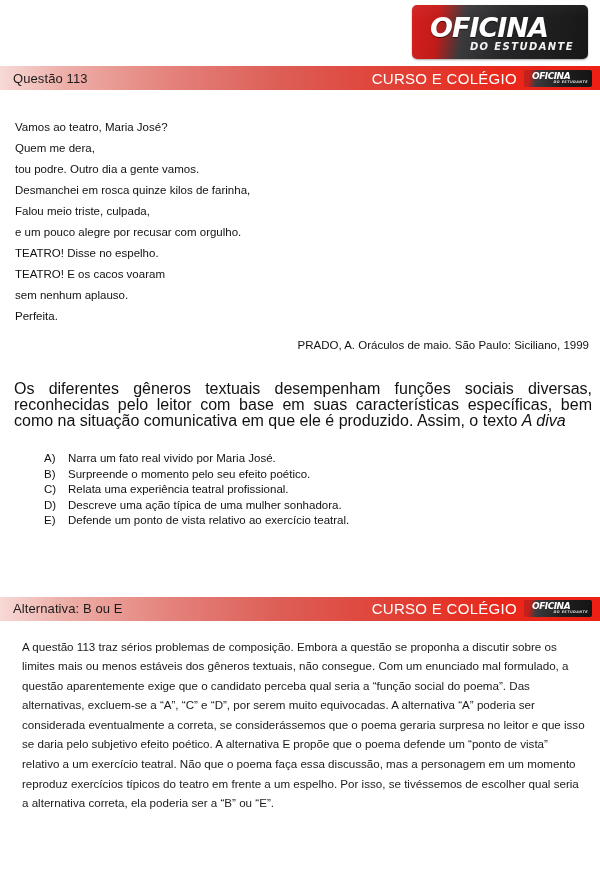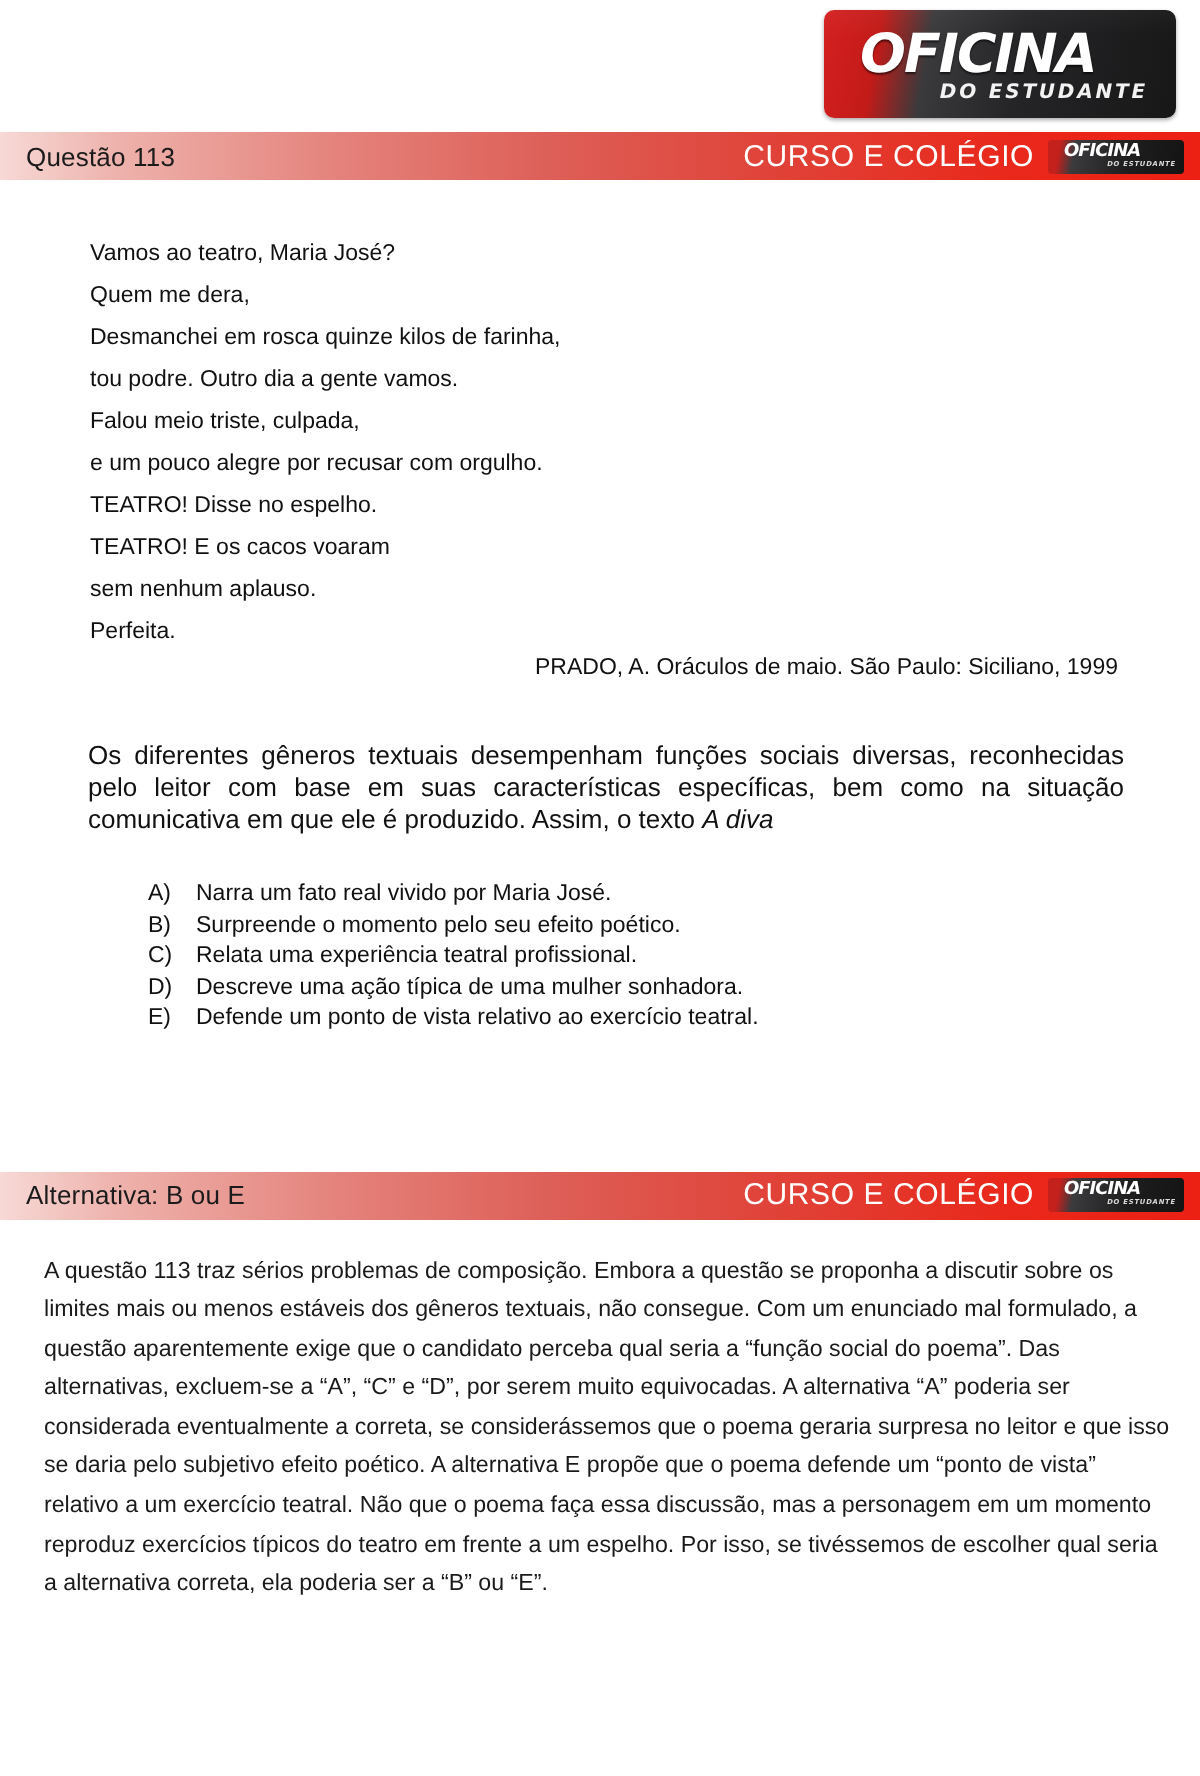--- a/index.html
+++ b/index.html
@@ -146,7 +146,7 @@
 
   
   .question-body {
-    padding: 0 30px;
+    padding: 0 0;
   }
   .poem {
     margin-top: 27px;

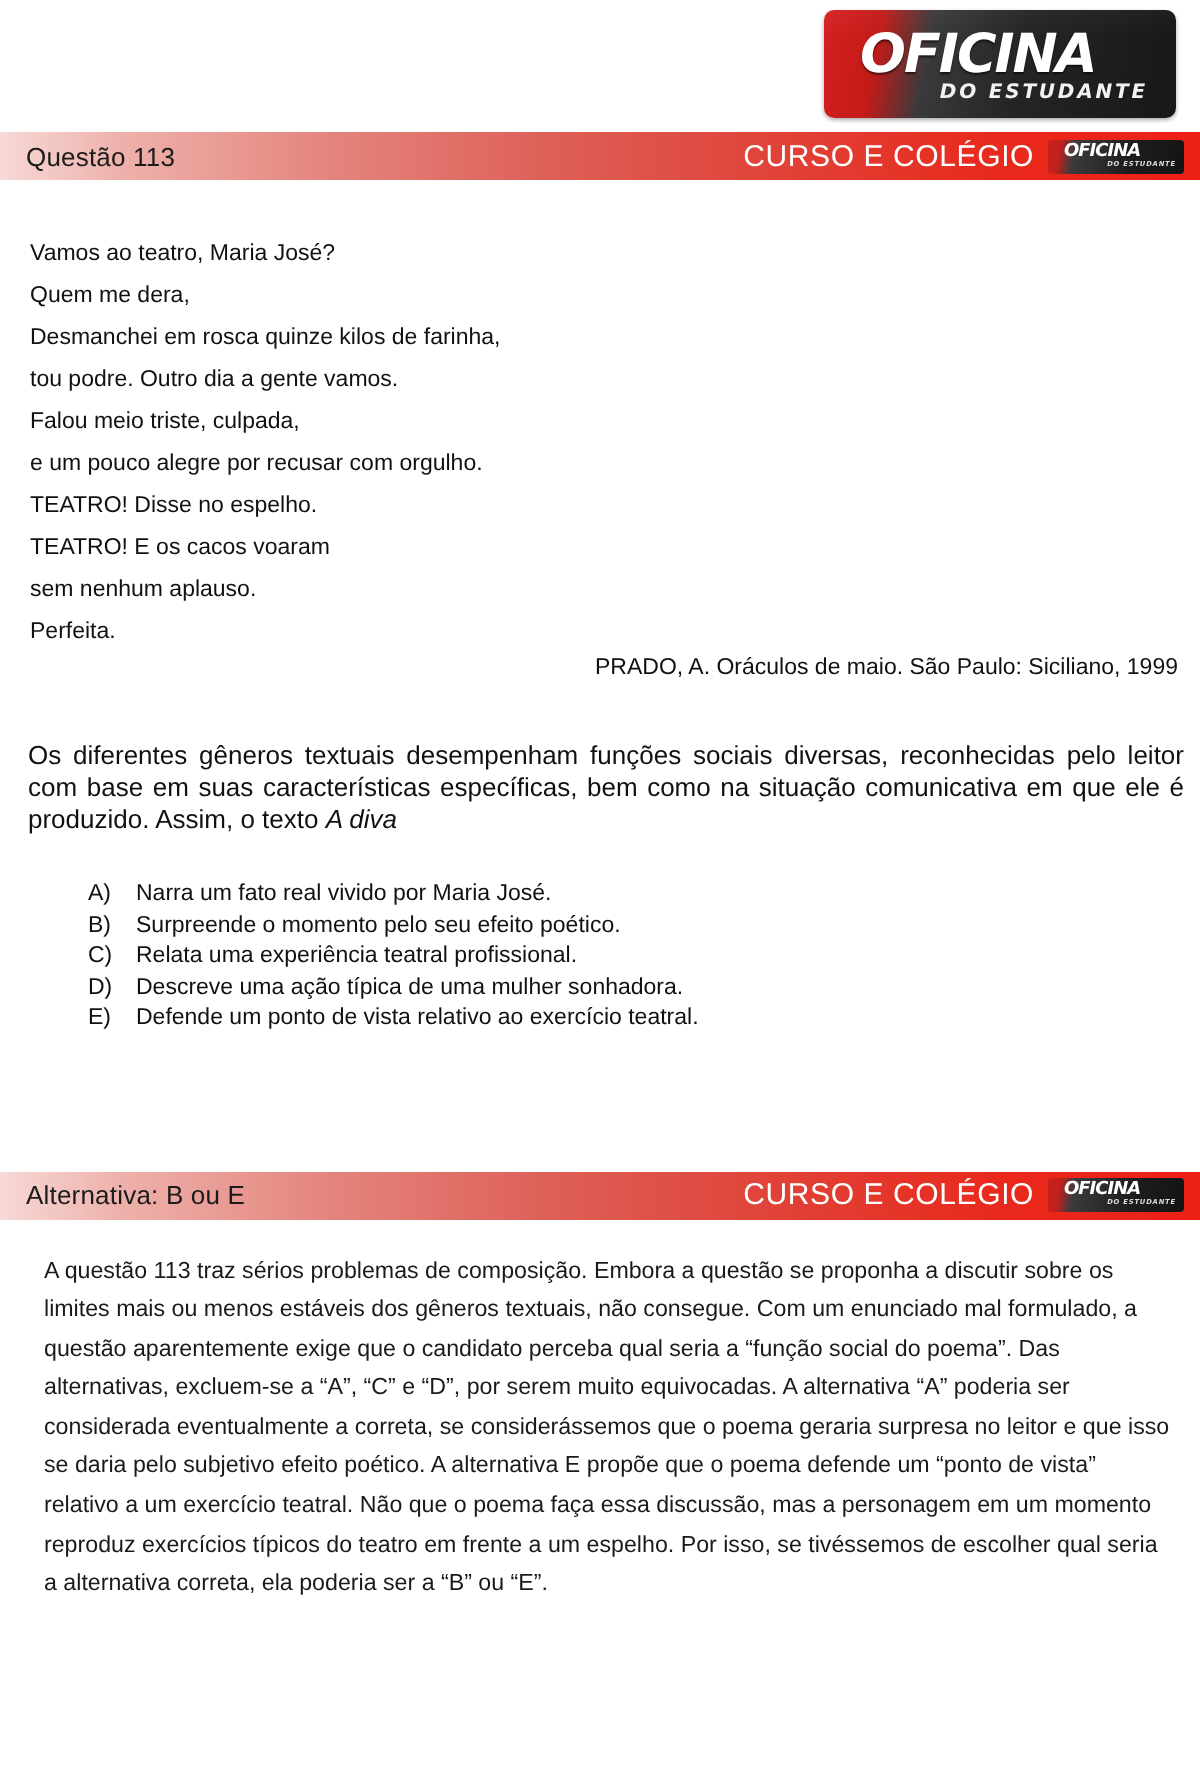--- a/index.html
+++ b/index.html
@@ -231,8 +231,8 @@
   <div class="poem">
     <div class="poem-line">Vamos ao teatro, Maria José?</div>
     <div class="poem-line">Quem me dera,</div>
+    <div class="poem-line">tou podre. Outro dia a gente vamos.</div>
     <div class="poem-line">Desmanchei em rosca quinze kilos de farinha,</div>
-    <div class="poem-line">tou podre. Outro dia a gente vamos.</div>
     <div class="poem-line">Falou meio triste, culpada,</div>
     <div class="poem-line">e um pouco alegre por recusar com orgulho.</div>
     <div class="poem-line">TEATRO! Disse no espelho.</div>

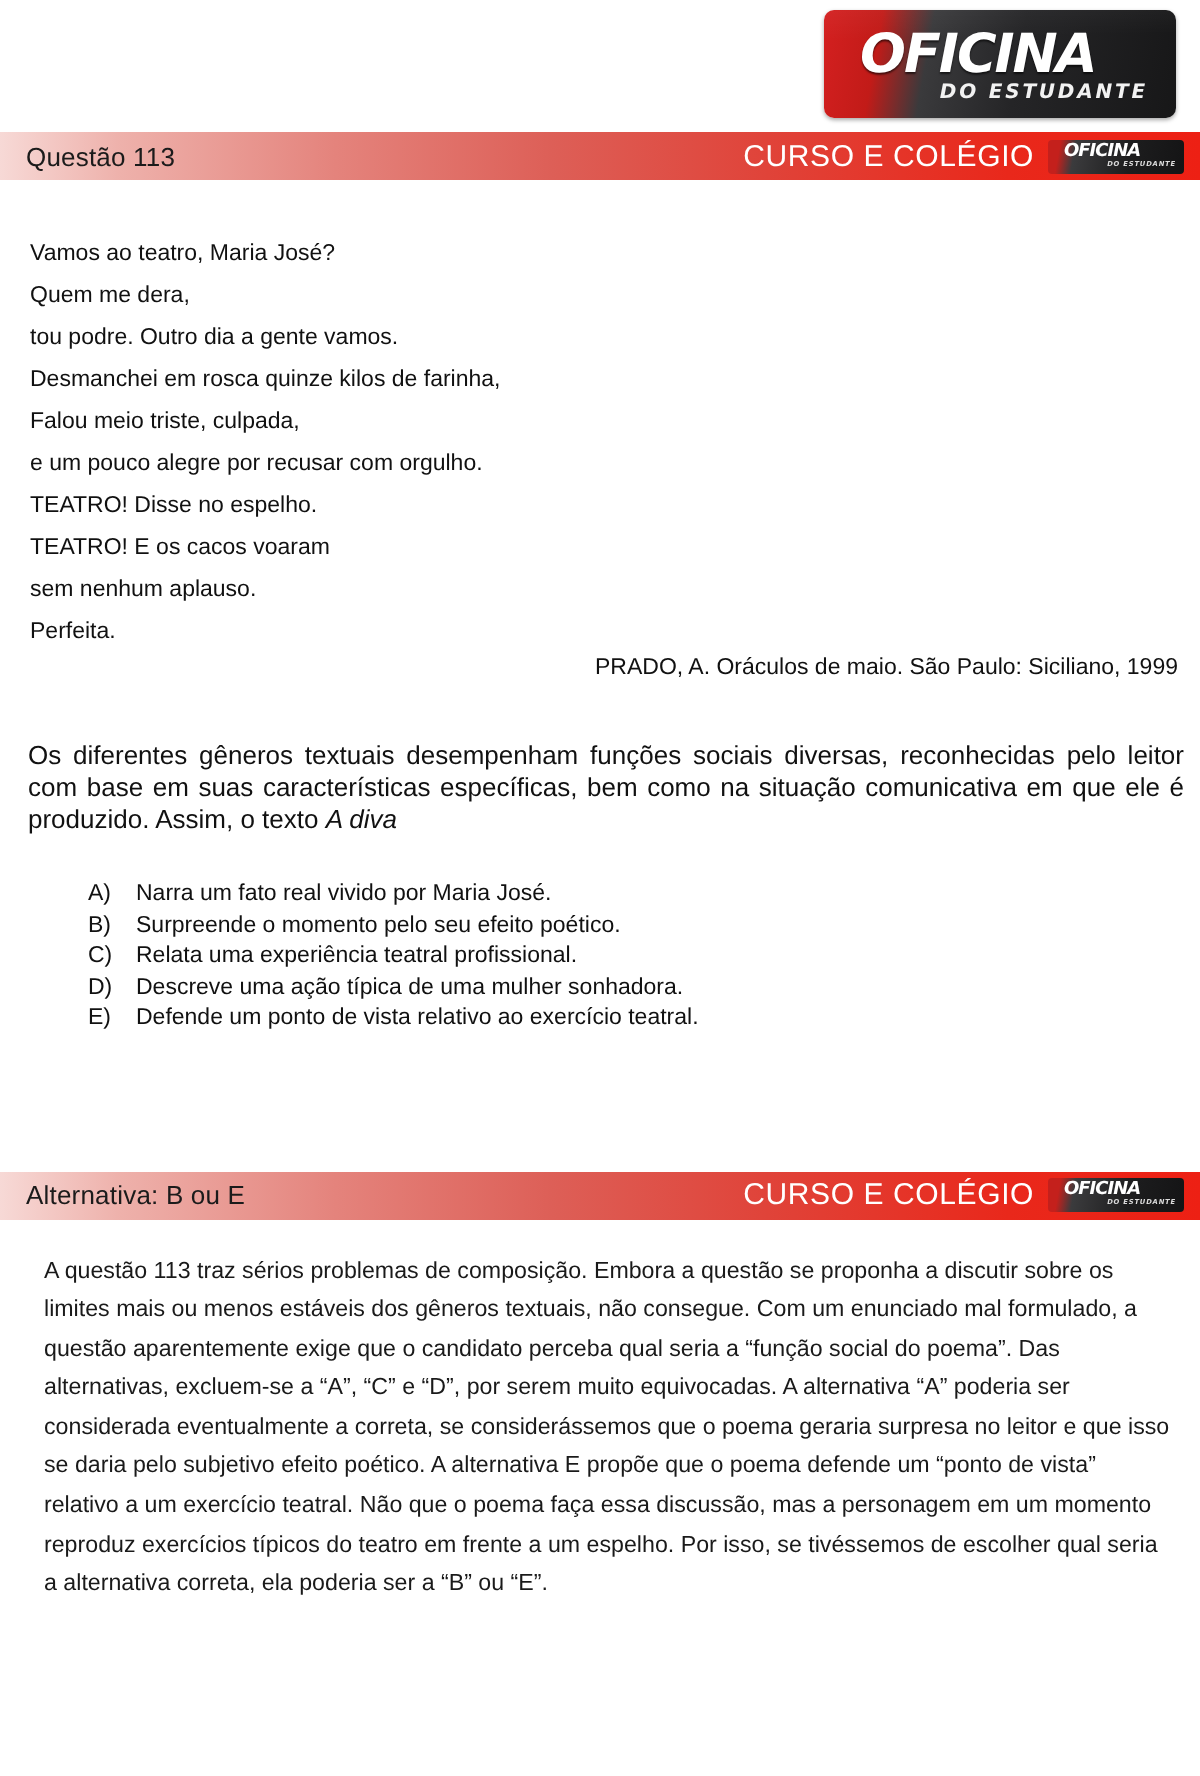--- a/index.html
+++ b/index.html
@@ -159,7 +159,7 @@
     white-space: pre;
   }
   .source {
-    margin-top: 1px;
+    margin-top: 12px;
     text-align: right;
     padding-right: 11px;
     font-size: 11.5px;

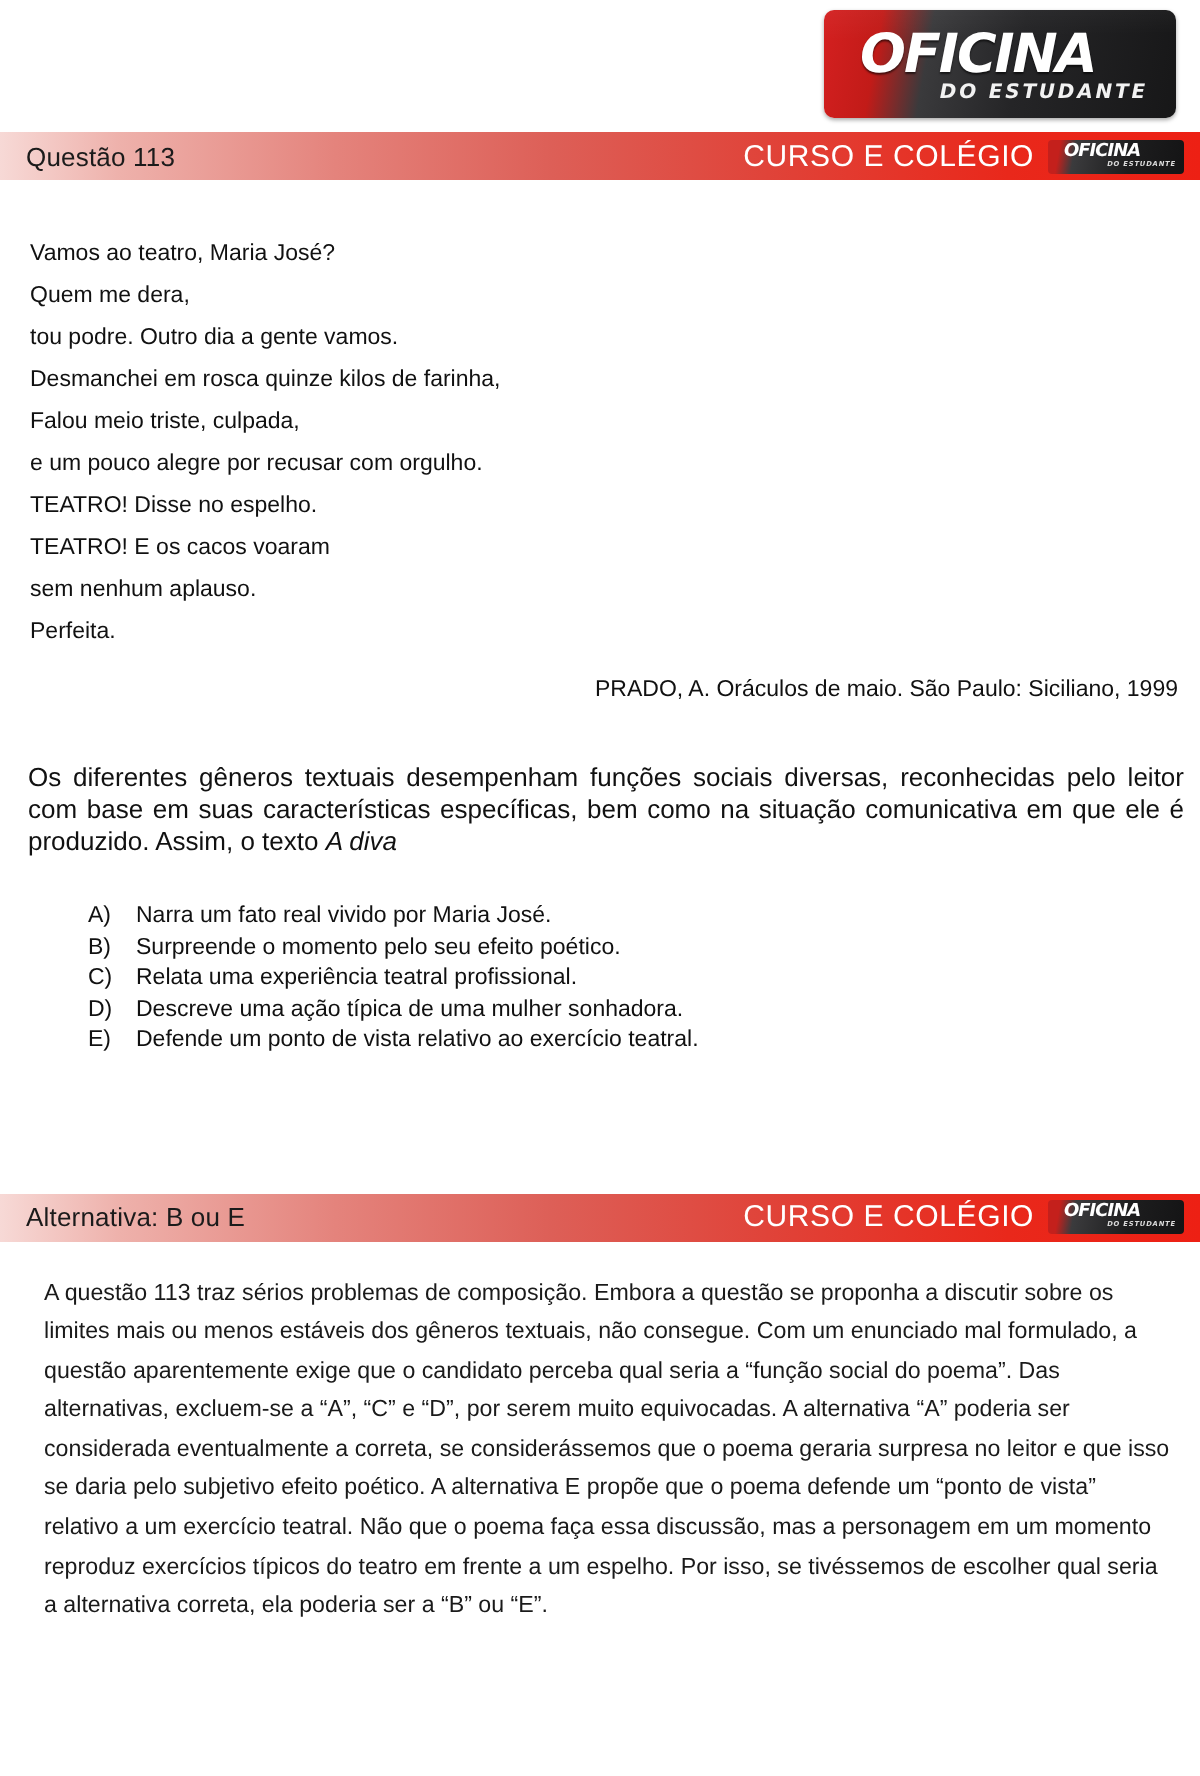--- a/index.html
+++ b/index.html
@@ -169,7 +169,7 @@
     margin-top: 30px;
     margin-left: 14px;
     margin-right: 8px;
-    font-size: 13px;
+    font-size: 16px;
     line-height: 16px;
     text-align: justify;
     color: #111;

